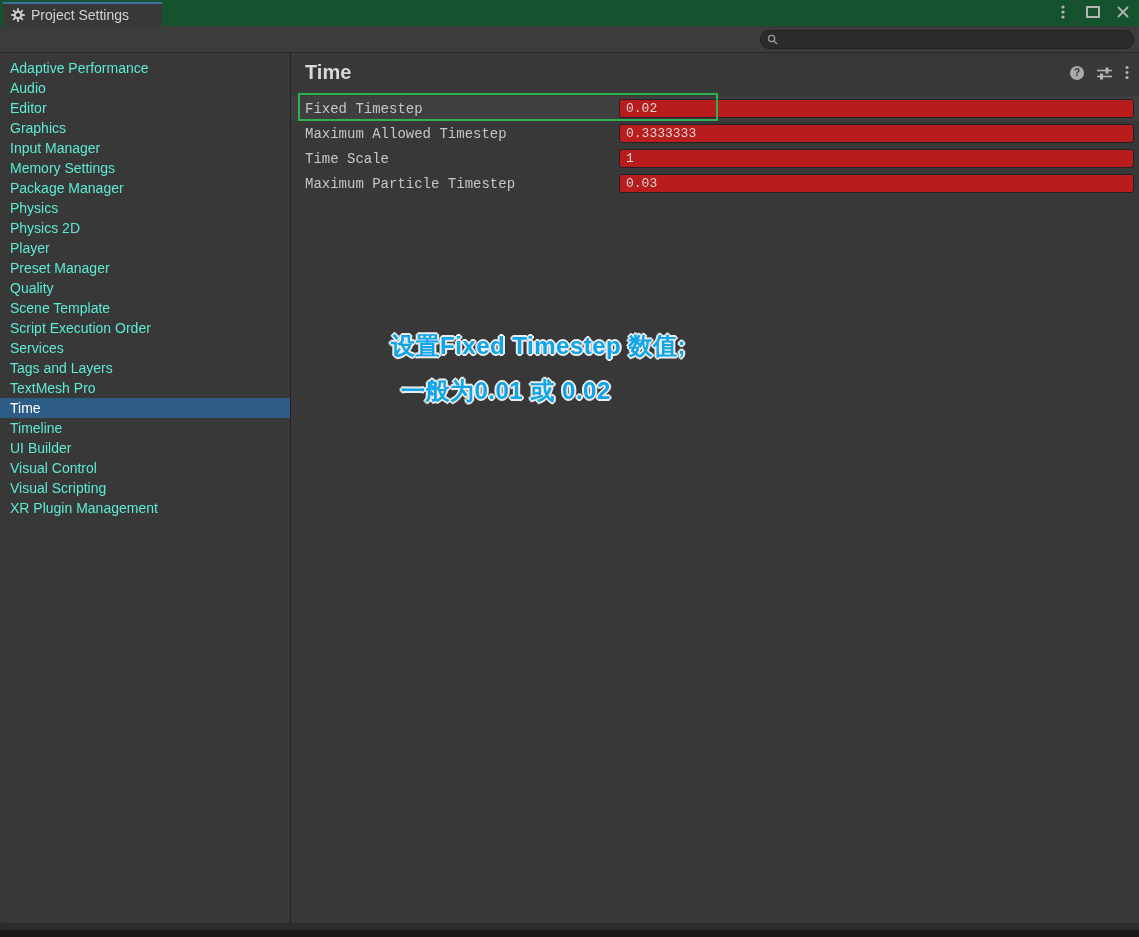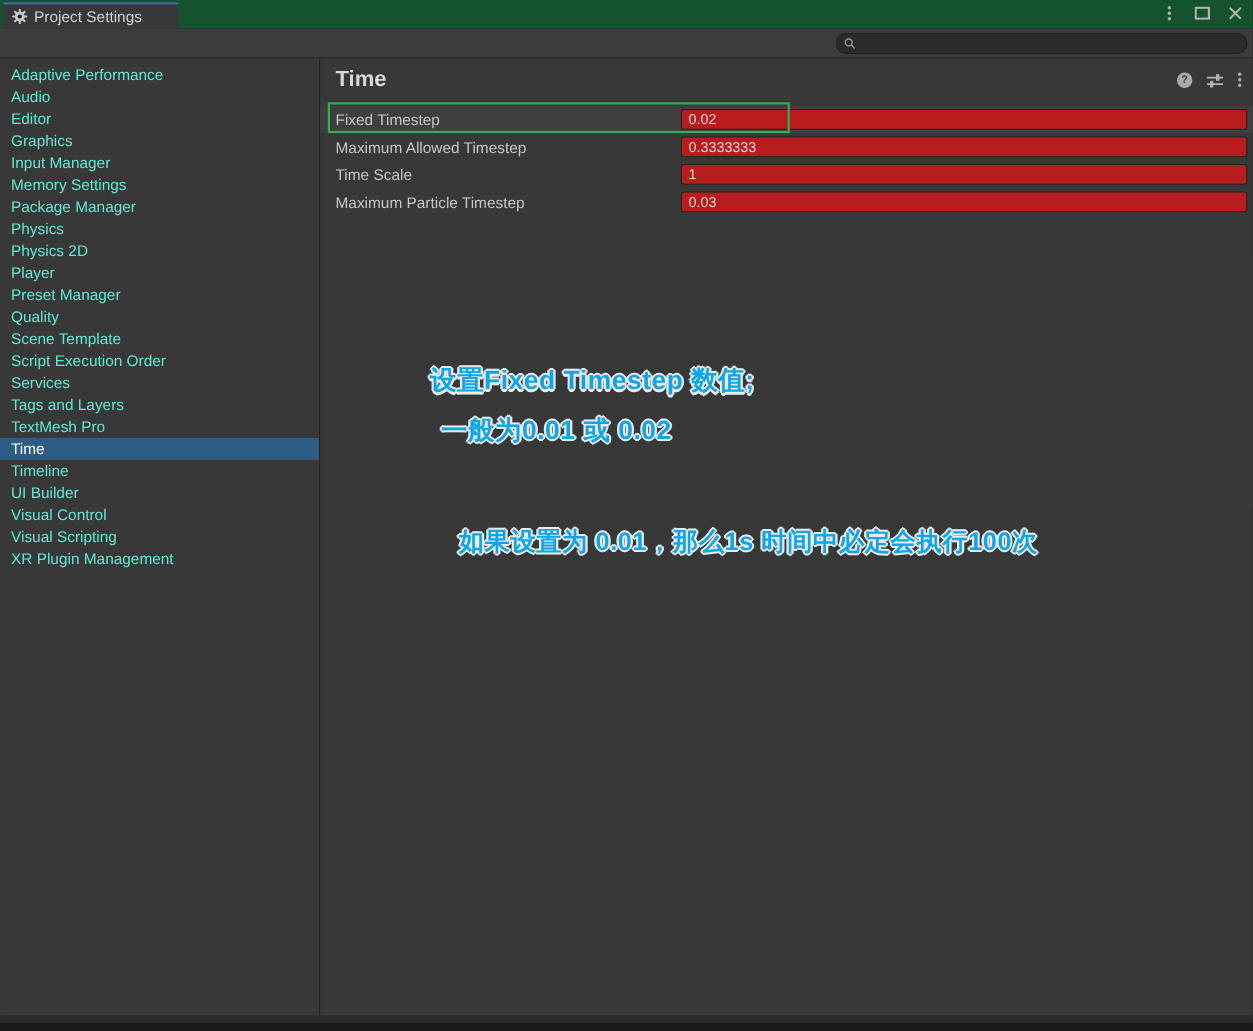--- a/index.html
+++ b/index.html
@@ -54,7 +54,7 @@
   }
 
   .fields { position:absolute; left:0; top:43px; width:100%; }
-  .field-row { height:25px; display:flex; align-items:center; }
+  .field-row { height:25px; display:flex; align-items:center;font-family:Liberation Mono, monospace; }
   .field-row.hover { background:#3f3f3f; }
   .field-label { width:328px; padding-left:14px; font-size:14px; color:#c6c6c6; white-space:nowrap; }
   .field-value {

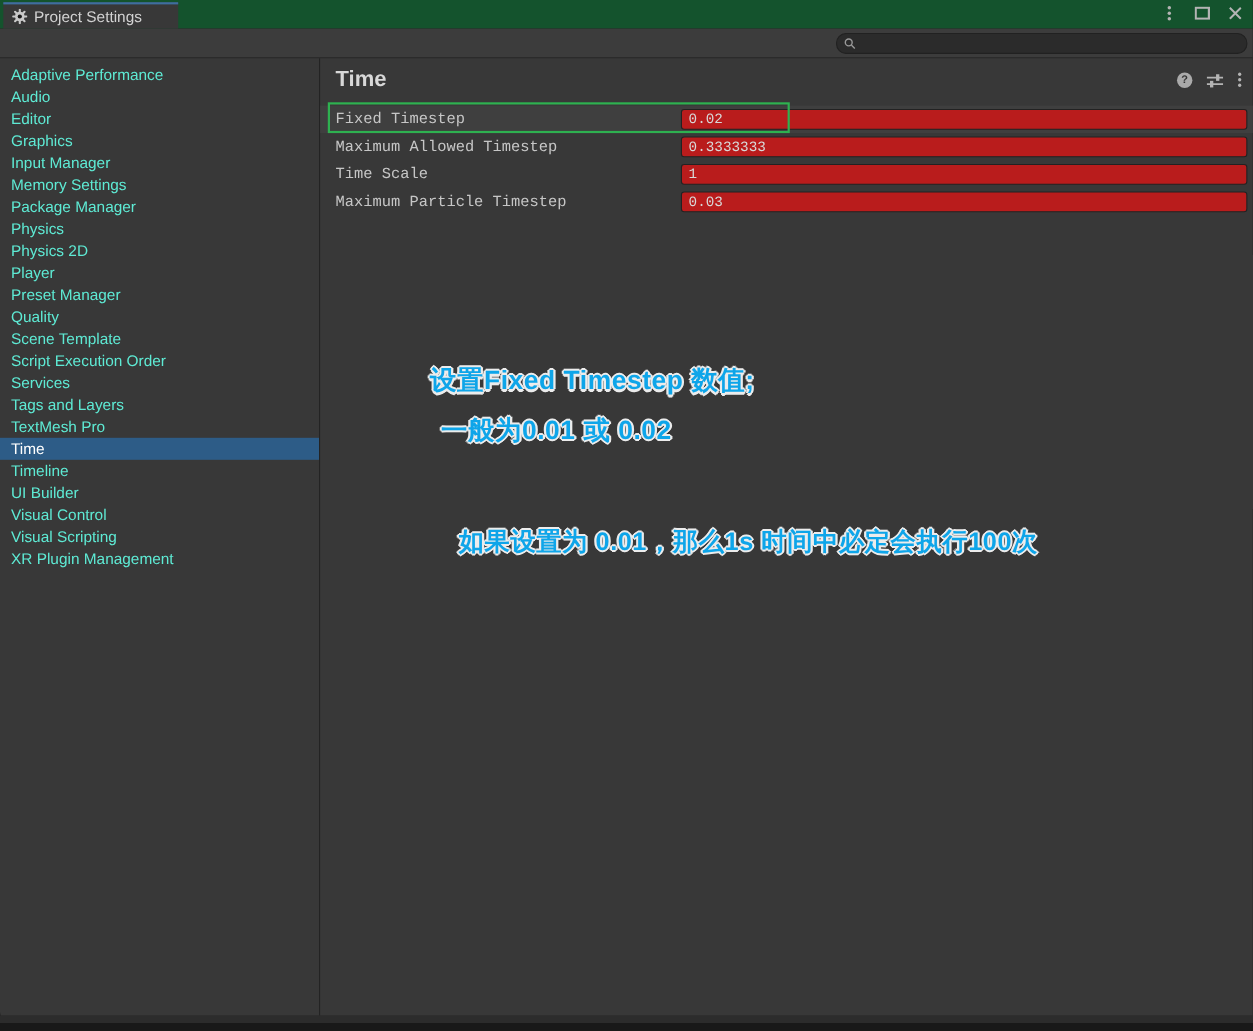--- a/index.html
+++ b/index.html
@@ -208,7 +208,6 @@
       <div class="green-box" style="border-color: rgb(46, 177, 80);"></div>
       <div class="anno anno-1">设置Fixed Timestep 数值;</div>
       <div class="anno anno-2">一般为0.01 或 0.02</div>
-      <div class="anno anno-3">如果设置为 0.01，那么1s 时间中必定会执行100次</div>
     </div>
 
     <div class="bottom-strip"></div>

